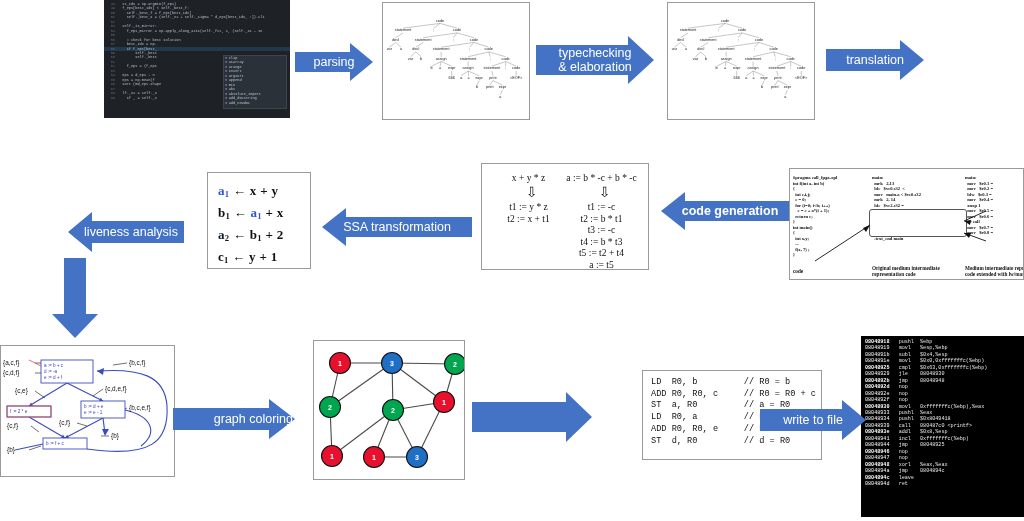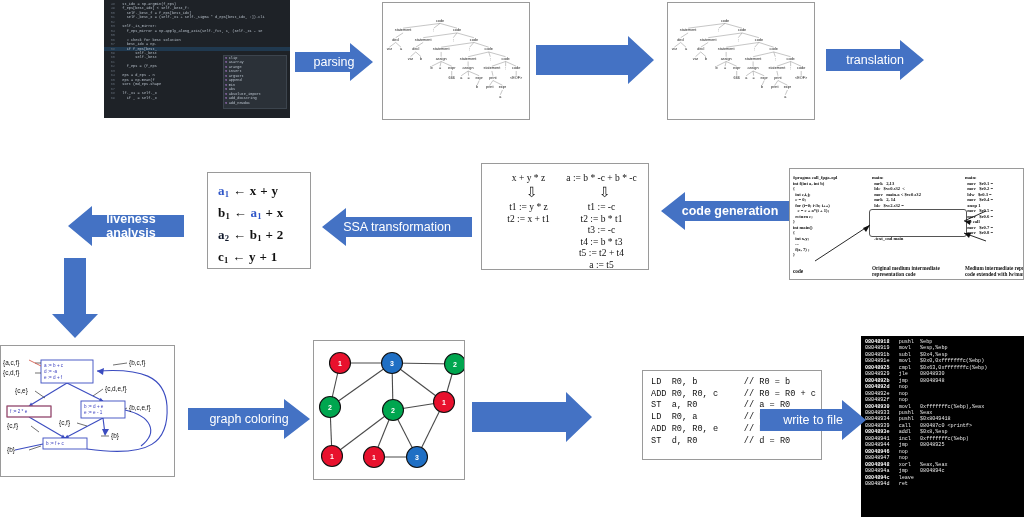--- a/index.html
+++ b/index.html
@@ -210,6 +210,8 @@
     <svg viewBox="0 0 118 48" preserveAspectRatio="none">
       <path d="M0,9 L92,9 L92,0 L118,24 L92,48 L92,39 L0,39 Z" fill="#4472C4"></path>
     </svg>
+    <span class="lbl">typechecking
+&amp; elaboration</span>
   </div>
 
   <div class="panel bordered tree" style="left:667px;top:2px;width:148px;height:118px;">

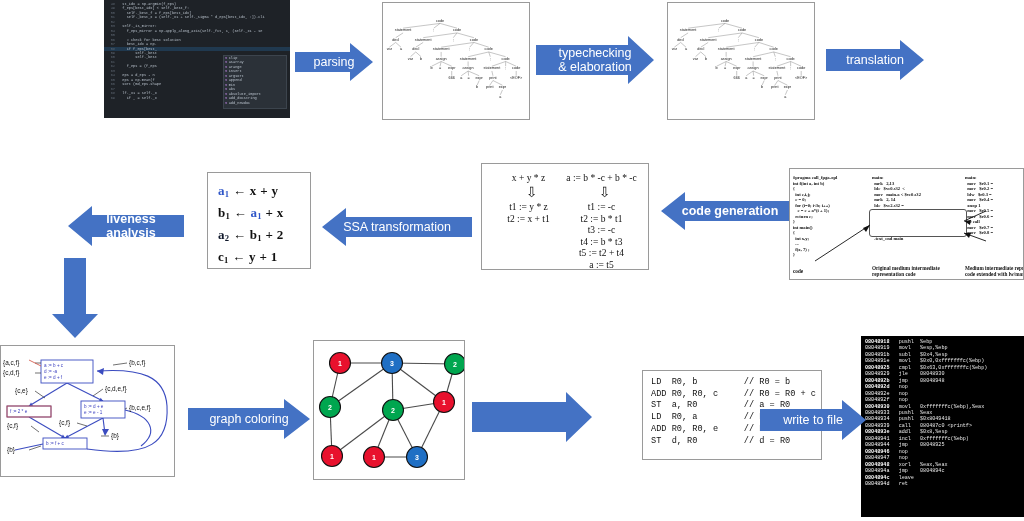--- a/index.html
+++ b/index.html
@@ -413,7 +413,7 @@
       </div>
   </div>
 
-  <div class="arrow" style="left:68px;top:205px;width:116px;height:42px;font-weight:bold;">
+  <div class="arrow" style="left:68px;top:211px;width:116px;height:42px;">
     <svg viewBox="0 0 116 42" preserveAspectRatio="none">
       <path d="M116,10 L24,10 L24,1 L0,21 L24,41 L24,32 L116,32 Z" fill="#4472C4"></path>
     </svg>

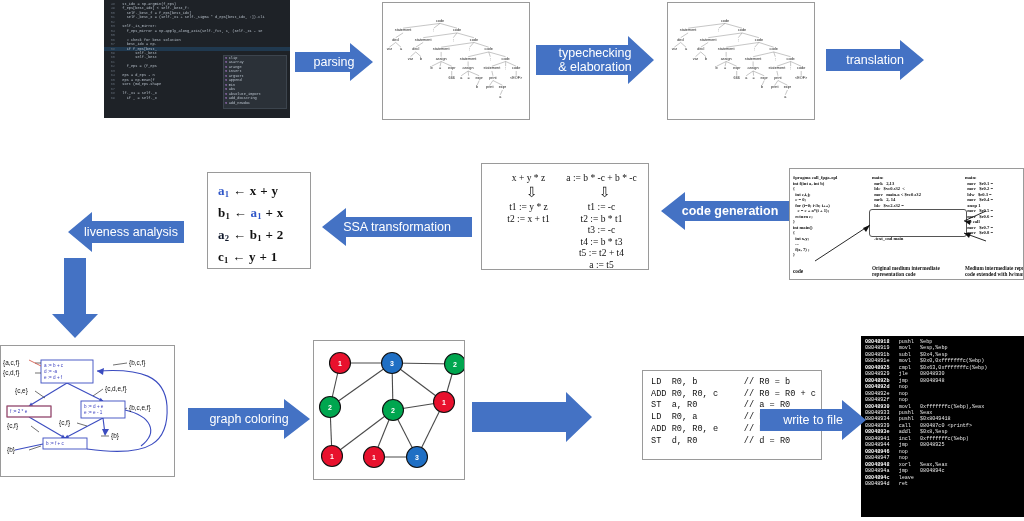--- a/index.html
+++ b/index.html
@@ -478,7 +478,7 @@
       </svg>
   </div>
 
-  <div class="arrow" style="left:188px;top:398px;width:122px;height:42px;">
+  <div class="arrow" style="left:173px;top:398px;width:122px;height:42px;justify-content:flex-end;">
     <svg viewBox="0 0 122 42" preserveAspectRatio="none">
       <path d="M0,10 L96,10 L96,1 L122,21 L96,41 L96,32 L0,32 Z" fill="#4472C4"></path>
     </svg>

